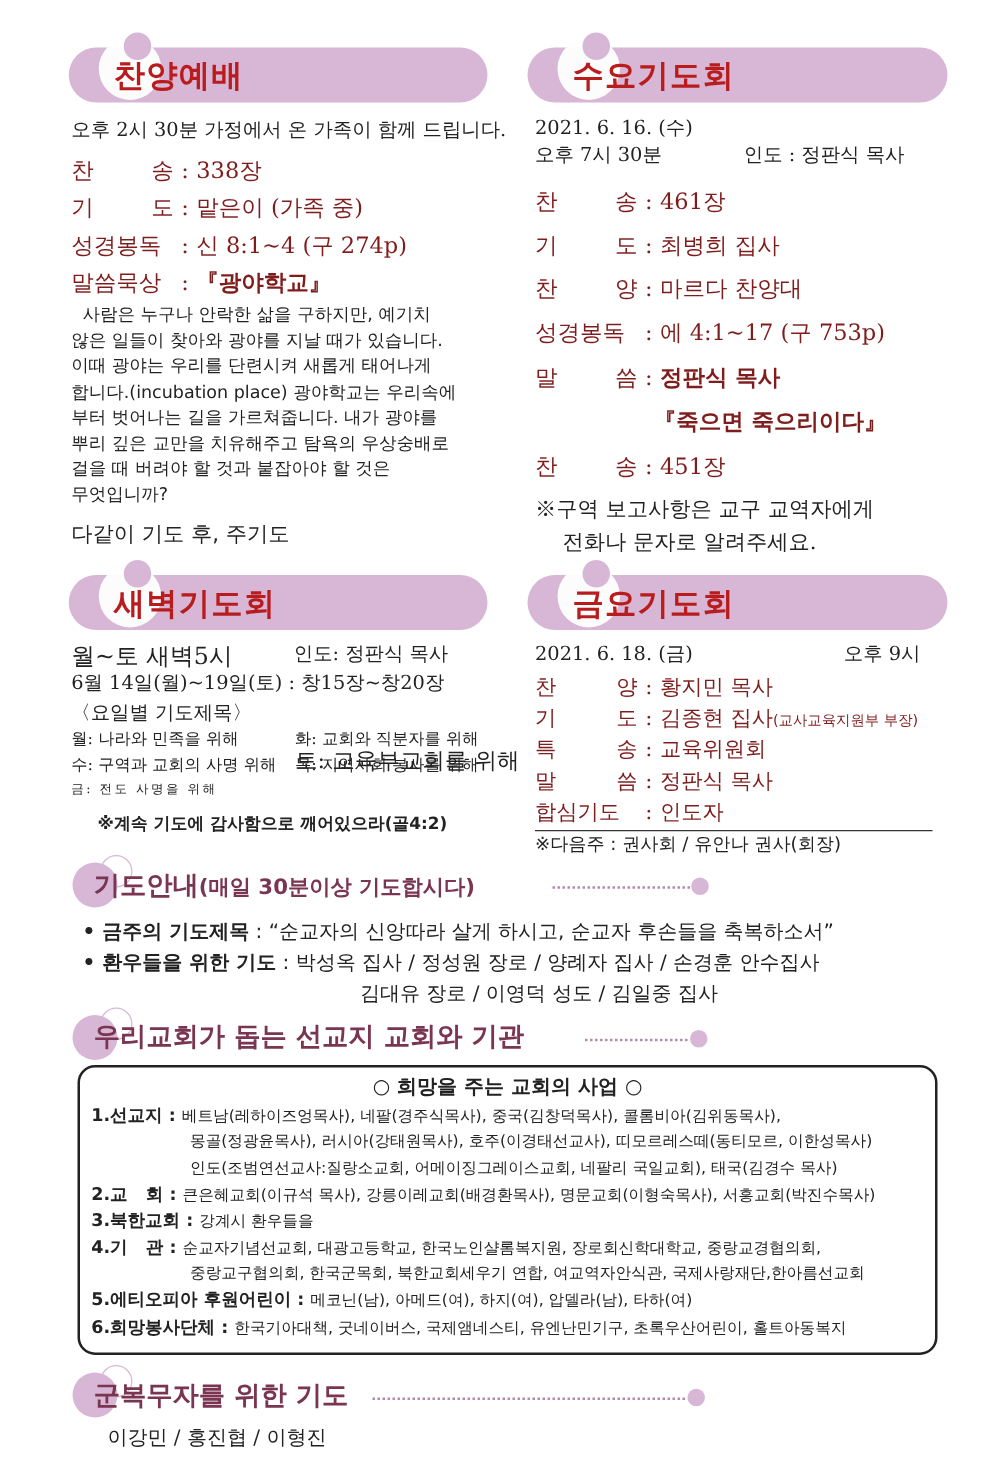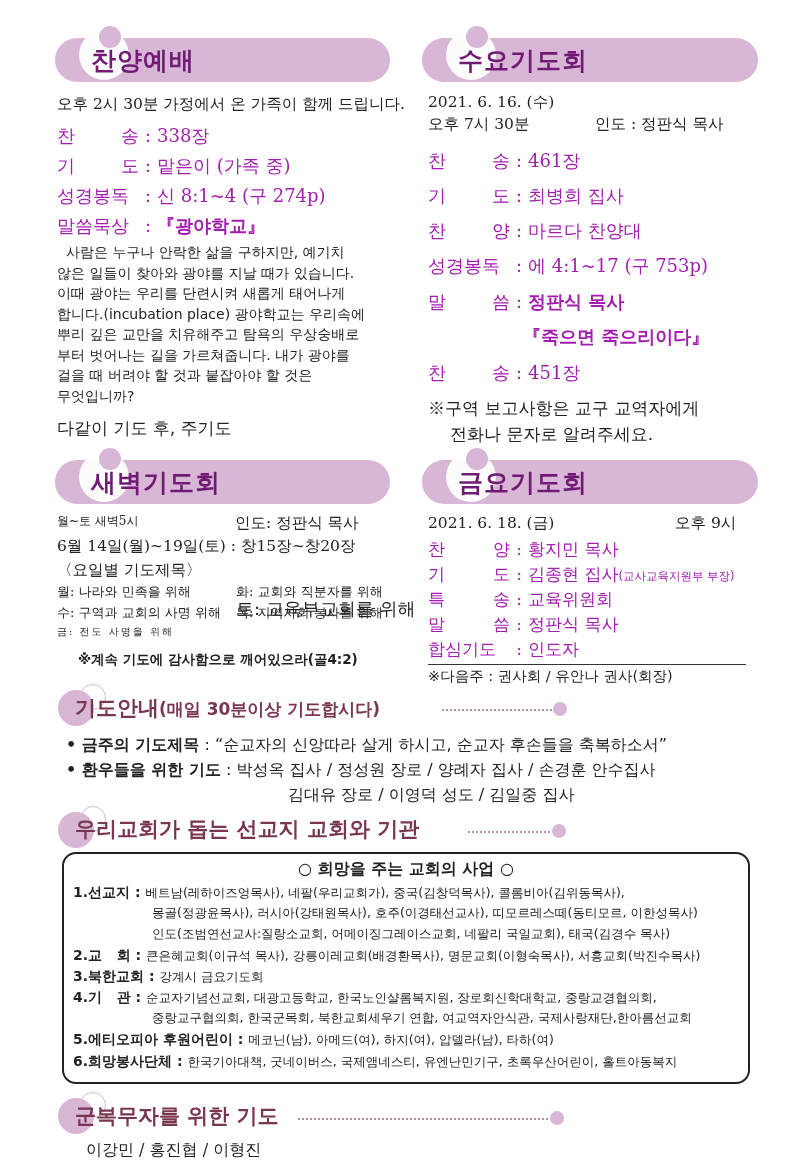--- a/index.html
+++ b/index.html
@@ -9,7 +9,7 @@
   .pill { position: absolute; height: 44px; border-radius: 22px; background: #d7b7d5; }
   .pill .bubble { position: absolute; left: 24px; top: -8px; width: 50px; height: 50px; border-radius: 50%; background: #ffffff; opacity: 0.95; }
   .pill .bubble2 { position: absolute; left: 44px; top: -12px; width: 22px; height: 22px; border-radius: 50%; background: #d7b7d5; }
-  .pill .ptitle { position: absolute; left: 36px; top: 6px; font-family: "DejaVu Sans", sans-serif; font-weight: bold; font-size: 25px; color: #701a75; letter-spacing: 1px; }
+  .pill .ptitle { position: absolute; left: 36px; top: 6px; font-family: "DejaVu Sans", sans-serif; font-weight: bold; font-size: 25px; color: #b91c1c; letter-spacing: 1px; }
   .txt { position: absolute; font-size: 16.5px; line-height: 1.25; white-space: nowrap; color: #222; }
   .row { position: absolute; font-size: 18px; white-space: nowrap; color: #a21caf; }
   .row .lbl { display: inline-block; width: 82px; text-align: justify; text-align-last: justify; }

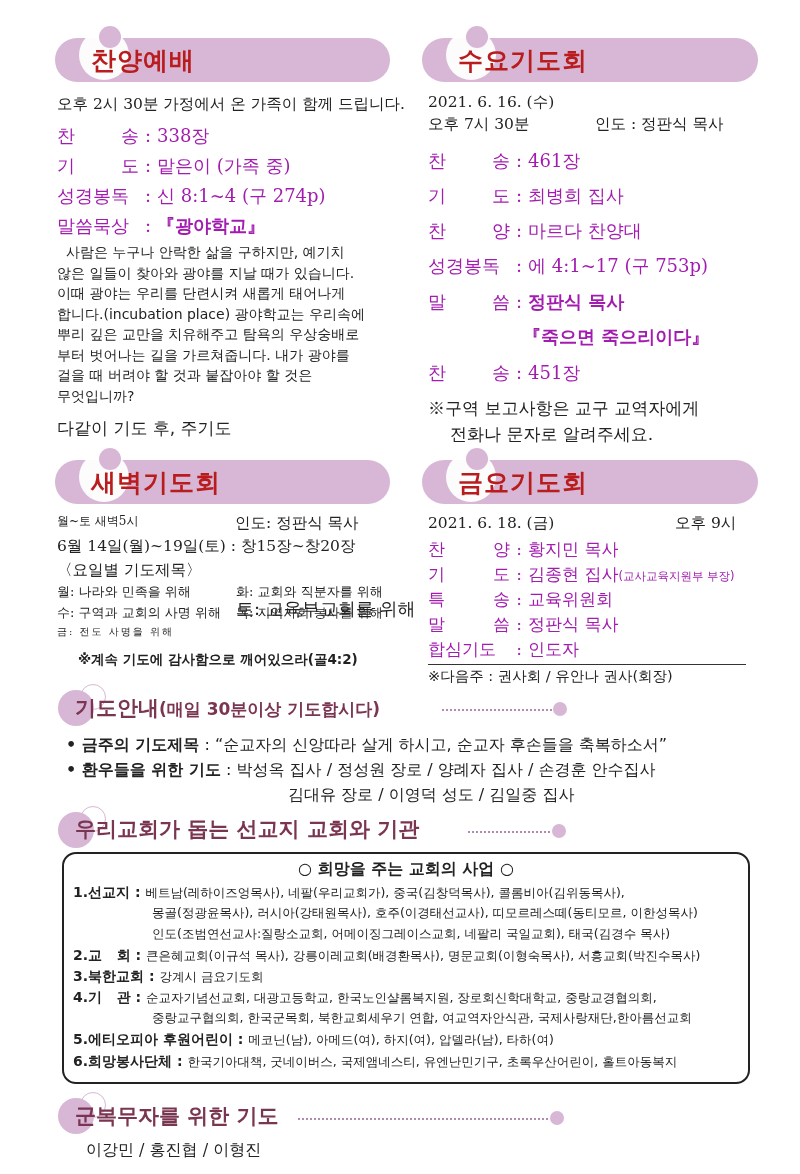--- a/index.html
+++ b/index.html
@@ -11,7 +11,7 @@
   .pill .bubble2 { position: absolute; left: 44px; top: -12px; width: 22px; height: 22px; border-radius: 50%; background: #d7b7d5; }
   .pill .ptitle { position: absolute; left: 36px; top: 6px; font-family: "DejaVu Sans", sans-serif; font-weight: bold; font-size: 25px; color: #b91c1c; letter-spacing: 1px; }
   .txt { position: absolute; font-size: 16.5px; line-height: 1.25; white-space: nowrap; color: #222; }
-  .row { position: absolute; font-size: 18px; white-space: nowrap; color: #a21caf; }
+  .row { position: absolute; font-size: 18px; white-space: nowrap; color: #7f1d1d; }
   .row .lbl { display: inline-block; width: 82px; text-align: justify; text-align-last: justify; }
   .row .sep { display: inline-block; width: 18px; text-align: center; }
   .bold { font-family: "DejaVu Sans", sans-serif; font-weight: bold; }

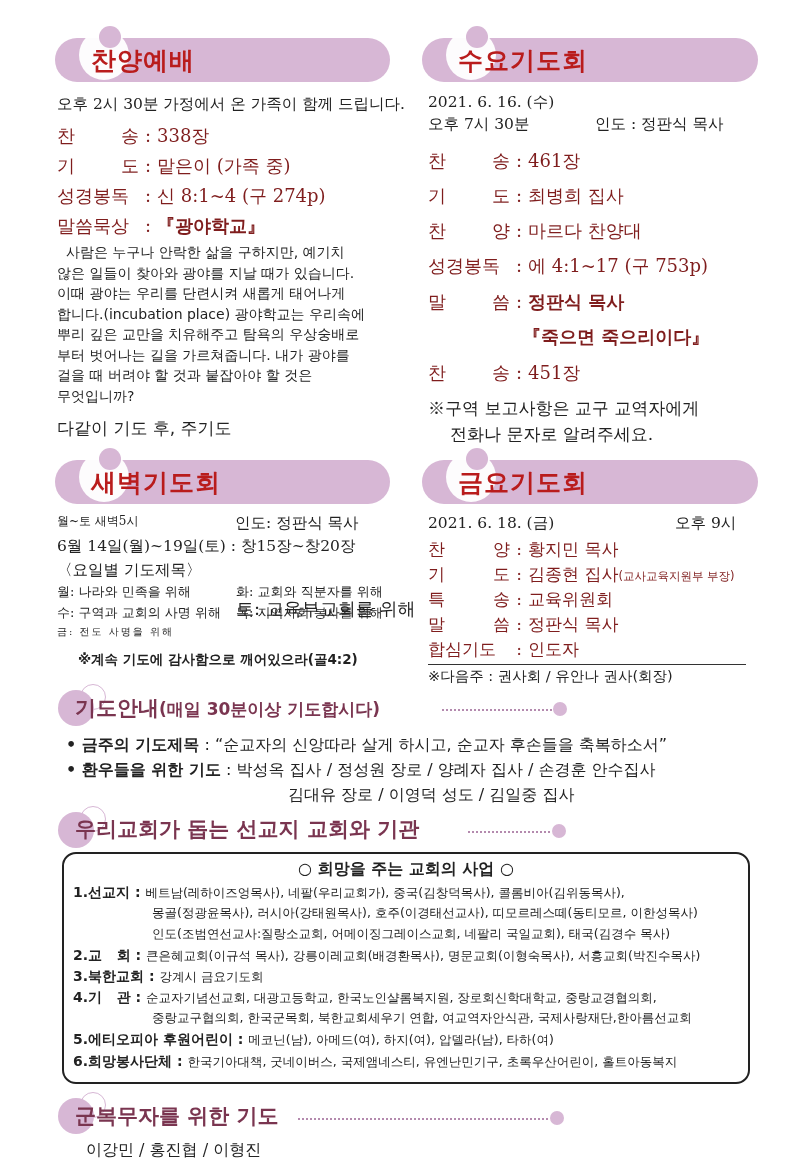--- a/index.html
+++ b/index.html
@@ -55,8 +55,8 @@
   <div>않은 일들이 찾아와 광야를 지날 때가 있습니다.</div>
   <div>이때 광야는 우리를 단련시켜 새롭게 태어나게</div>
   <div>합니다.(incubation place) 광야학교는 우리속에</div>
+  <div>부터 벗어나는 길을 가르쳐줍니다. 내가 광야를</div>
   <div>뿌리 깊은 교만을 치유해주고 탐욕의 우상숭배로</div>
-  <div>부터 벗어나는 길을 가르쳐줍니다. 내가 광야를</div>
   <div>걸을 때 버려야 할 것과 붙잡아야 할 것은</div>
   <div>무엇입니까?</div>
 </div>

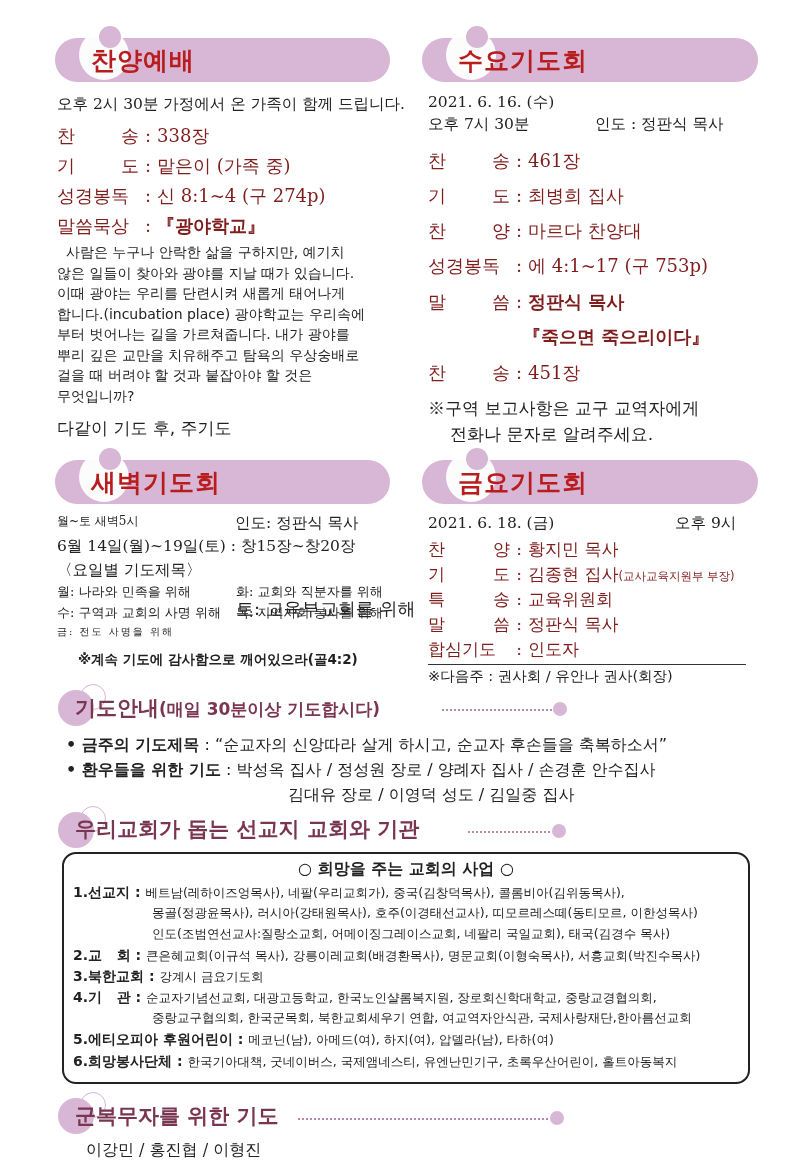--- a/index.html
+++ b/index.html
@@ -97,7 +97,7 @@
   <div class="bubble2"></div>
   <div class="ptitle">새벽기도회</div>
 </div>
-<div class="txt" style="left:57px; top:514px; font-size:12px;">월~토 새벽5시</div>
+<div class="txt" style="left:57px; top:514px; font-size:19px;">월~토 새벽5시</div>
 <div class="txt" style="left:235px; top:514px; font-size:15.5px;">인도: 정판식 목사</div>
 <div class="txt" style="left:57px; top:537px; font-size:15.5px;">6월 14일(월)~19일(토) : 창15장~창20장</div>
 <div class="txt" style="left:57px; top:561px; font-size:15.5px;">〈요일별 기도제목〉</div>

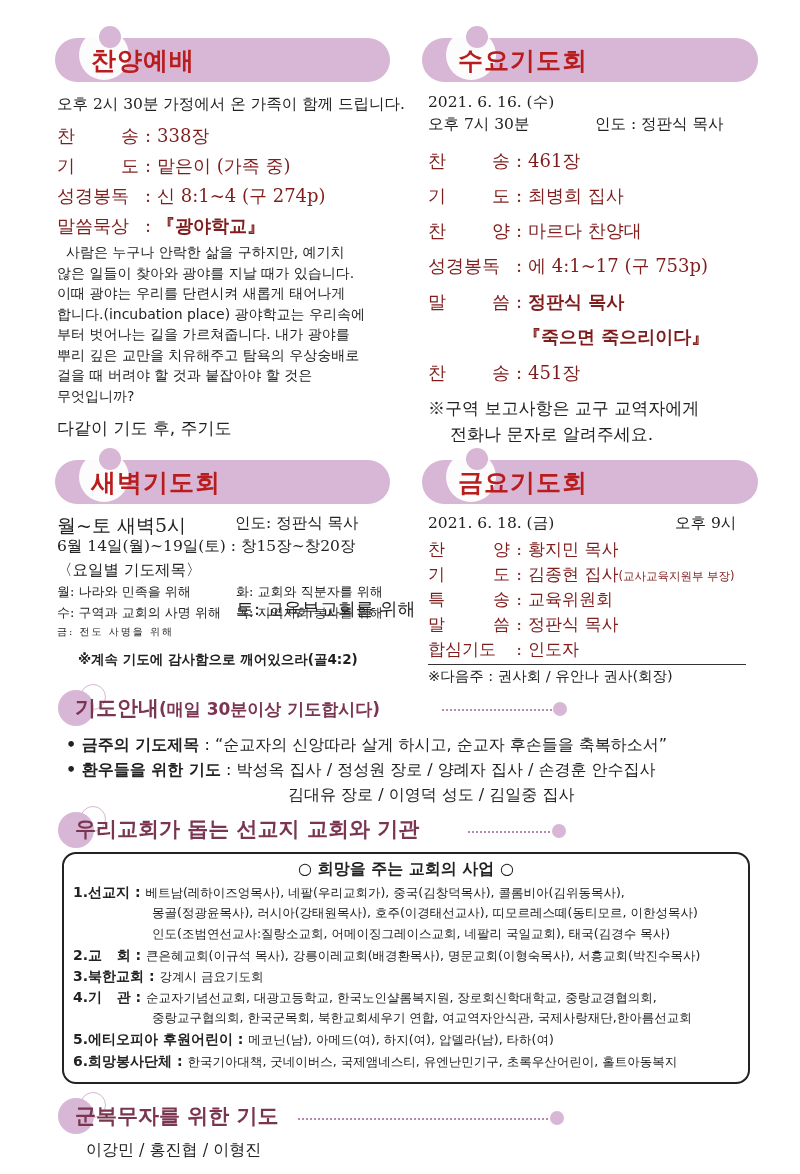--- a/index.html
+++ b/index.html
@@ -158,7 +158,7 @@
 <div class="box">
   <div class="abs bold" style="left:0; width:100%; text-align:center; top:5px; font-size:16px;">○ 희망을 주는 교회의 사업 ○</div>
 </div>
-<div class="mline" style="left:73px; top:884px;"><b>1.선교지 : </b><span>베트남(레하이즈엉목사), 네팔(우리교회가), 중국(김창덕목사), 콜롬비아(김위동목사),</span></div>
+<div class="mline" style="left:73px; top:884px;"><b>1.선교지 : </b><span>베트남(레하이즈엉목사), 네팔(경주식목사), 중국(김창덕목사), 콜롬비아(김위동목사),</span></div>
 <div class="mline" style="left:152px; top:905px;"><span>몽골(정광윤목사), 러시아(강태원목사), 호주(이경태선교사), 띠모르레스떼(동티모르, 이한성목사)</span></div>
 <div class="mline" style="left:152px; top:926px;"><span>인도(조범연선교사:질랑소교회, 어메이징그레이스교회, 네팔리 국일교회), 태국(김경수 목사)</span></div>
 <div class="mline" style="left:73px; top:947px; white-space:pre;"><b>2.교   회 : </b><span>큰은혜교회(이규석 목사), 강릉이레교회(배경환목사), 명문교회(이형숙목사), 서흥교회(박진수목사)</span></div>

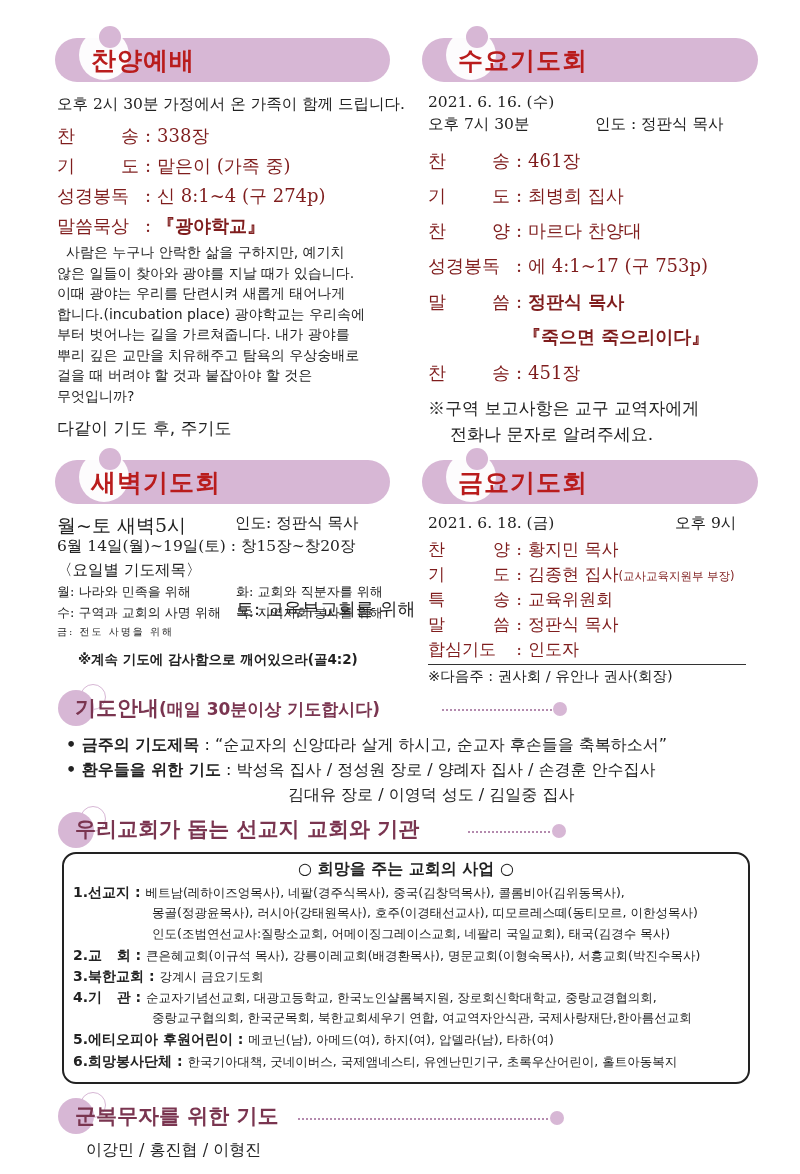--- a/index.html
+++ b/index.html
@@ -162,7 +162,7 @@
 <div class="mline" style="left:152px; top:905px;"><span>몽골(정광윤목사), 러시아(강태원목사), 호주(이경태선교사), 띠모르레스떼(동티모르, 이한성목사)</span></div>
 <div class="mline" style="left:152px; top:926px;"><span>인도(조범연선교사:질랑소교회, 어메이징그레이스교회, 네팔리 국일교회), 태국(김경수 목사)</span></div>
 <div class="mline" style="left:73px; top:947px; white-space:pre;"><b>2.교   회 : </b><span>큰은혜교회(이규석 목사), 강릉이레교회(배경환목사), 명문교회(이형숙목사), 서흥교회(박진수목사)</span></div>
-<div class="mline" style="left:73px; top:968px;"><b>3.북한교회 : </b><span>강계시 금요기도회</span></div>
+<div class="mline" style="left:73px; top:968px;"><b>3.북한교회 : </b><span>강계시 환우들을</span></div>
 <div class="mline" style="left:73px; top:989px; white-space:pre;"><b>4.기   관 : </b><span>순교자기념선교회, 대광고등학교, 한국노인샬롬복지원, 장로회신학대학교, 중랑교경협의회,</span></div>
 <div class="mline" style="left:152px; top:1010px;"><span>중랑교구협의회, 한국군목회, 북한교회세우기 연합, 여교역자안식관, 국제사랑재단,한아름선교회</span></div>
 <div class="mline" style="left:73px; top:1031px;"><b>5.에티오피아 후원어린이 : </b><span>메코닌(남), 아메드(여), 하지(여), 압델라(남), 타하(여)</span></div>

